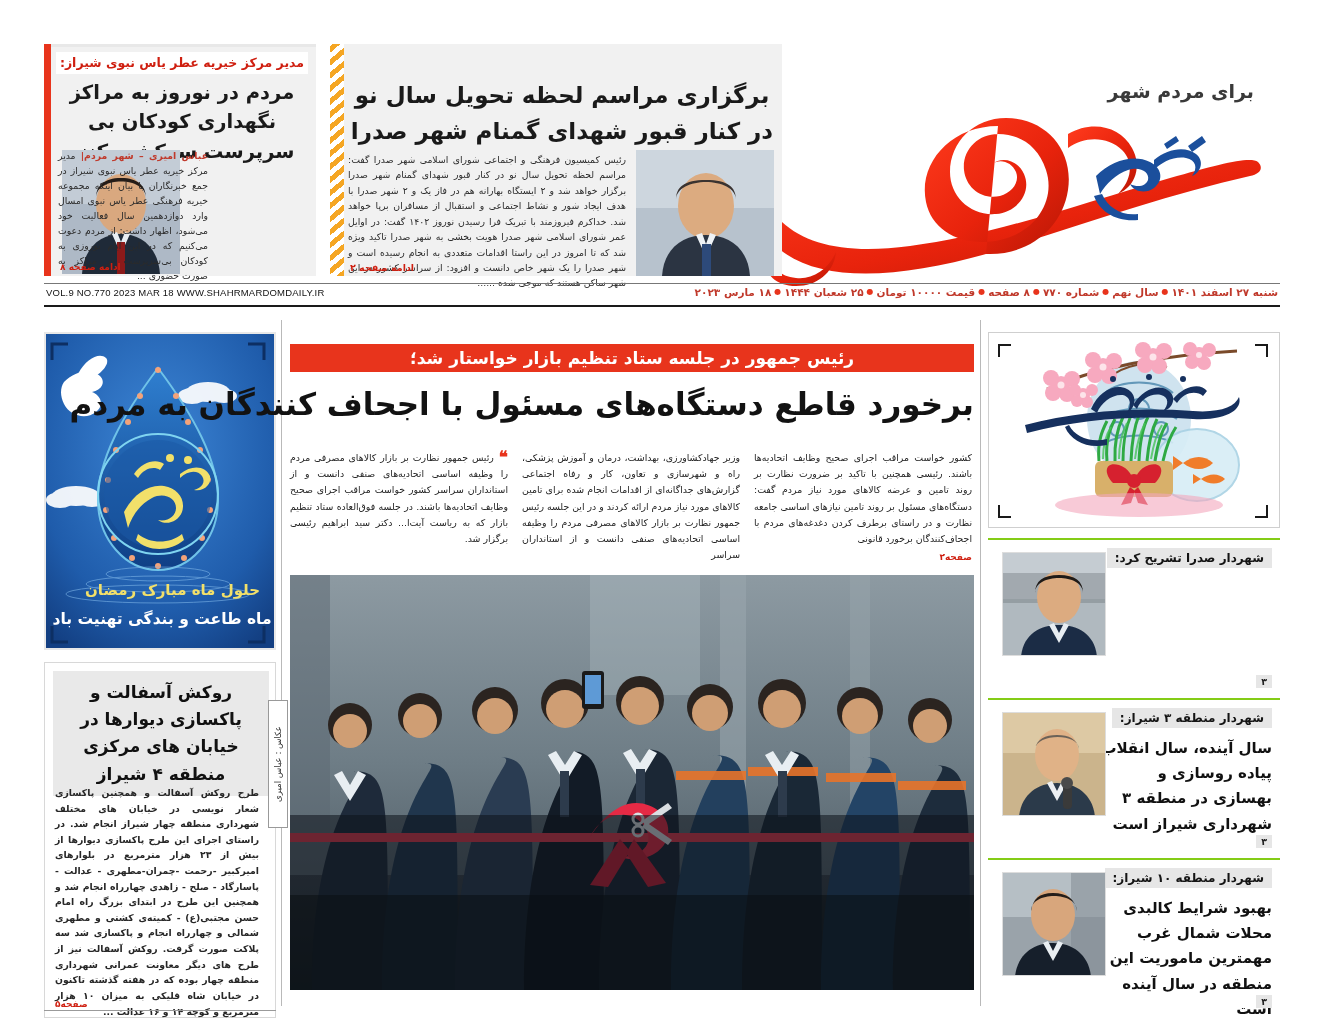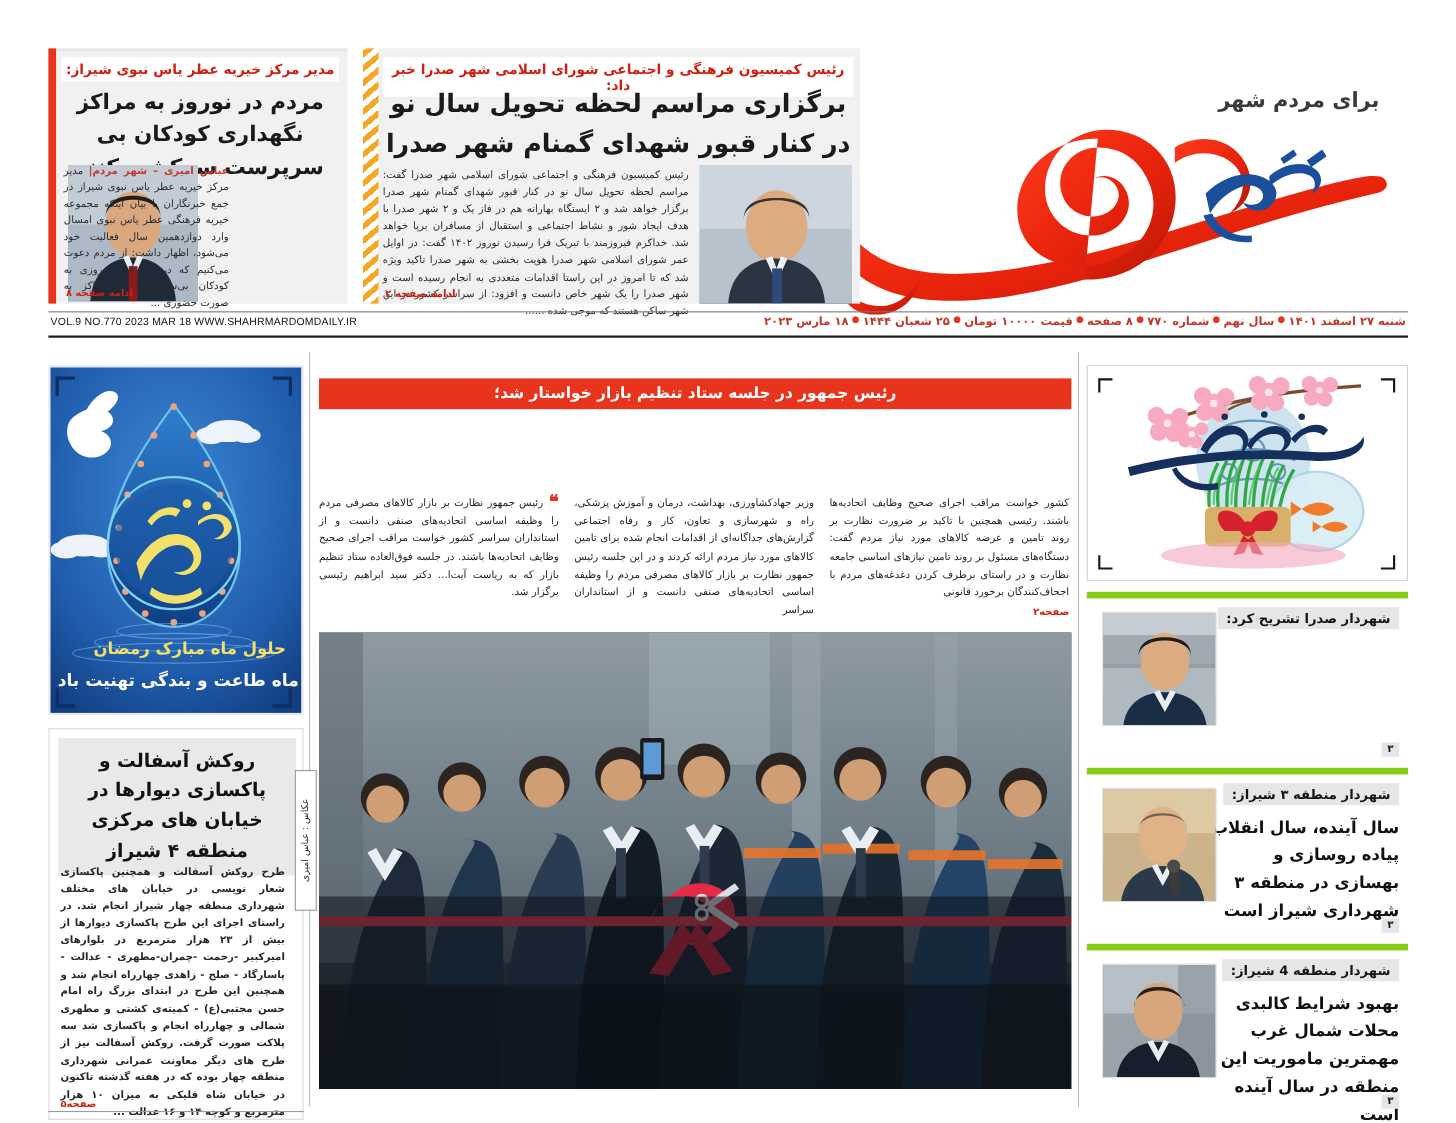--- a/index.html
+++ b/index.html
@@ -267,7 +267,6 @@
 
     <div class="top-center-box"></div>
     <div class="stripe"></div>
-    <div class="tc-kicker">رئیس کمیسیون فرهنگی و اجتماعی شورای اسلامی شهر صدرا خبر داد:</div>
     <div class="tc-head">برگزاری مراسم لحظه تحویل سال نو در کنار قبور شهدای گمنام شهر صدرا</div>
     <div class="tc-body">رئیس کمیسیون فرهنگی و اجتماعی شورای اسلامی شهر صدرا گفت: مراسم لحظه تحویل سال نو در کنار قبور شهدای گمنام شهر صدرا برگزار خواهد شد و ۲ ایستگاه بهارانه هم در فاز یک و ۲ شهر صدرا با هدف ایجاد شور و نشاط اجتماعی و استقبال از مسافران برپا خواهد شد. خداکرم فیروزمند با تبریک فرا رسیدن نوروز ۱۴۰۲ گفت: در اوایل عمر شورای اسلامی شهر صدرا هویت بخشی به شهر صدرا تاکید ویژه شد که تا امروز در این راستا اقدامات متعددی به انجام رسیده است و شهر صدرا را یک شهر خاص دانست و افزود: از سراسر کشور در این شهر ساکن هستند که موجی شده ......</div>
     <div class="tc-photo">

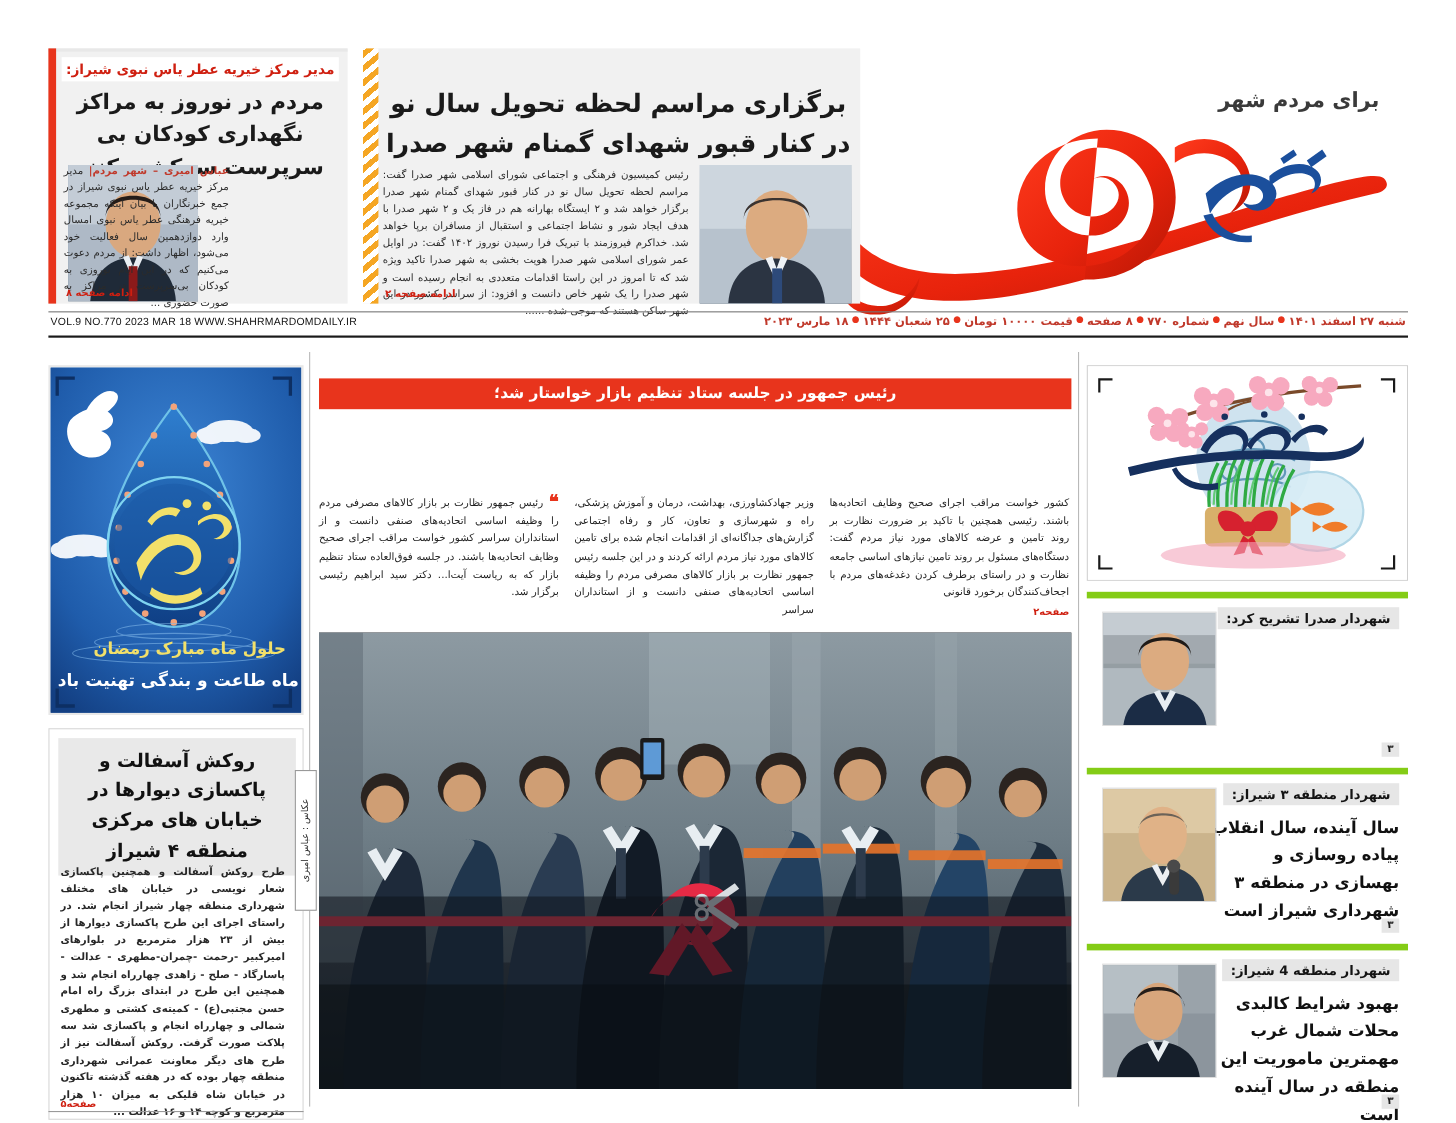--- a/index.html
+++ b/index.html
@@ -102,7 +102,7 @@
   
   .lead-kicker {
     position:absolute; left:290px; top:34px; width:684px; height:28px;
-    background:#e8341c; color:#fff; font-size:14px; font-weight:800;
+    background:#e8341c; color:#fff; font-size:17px; font-weight:800;
     display:flex; align-items:center; justify-content:center; letter-spacing:.2px;
   }
   .lead-head {

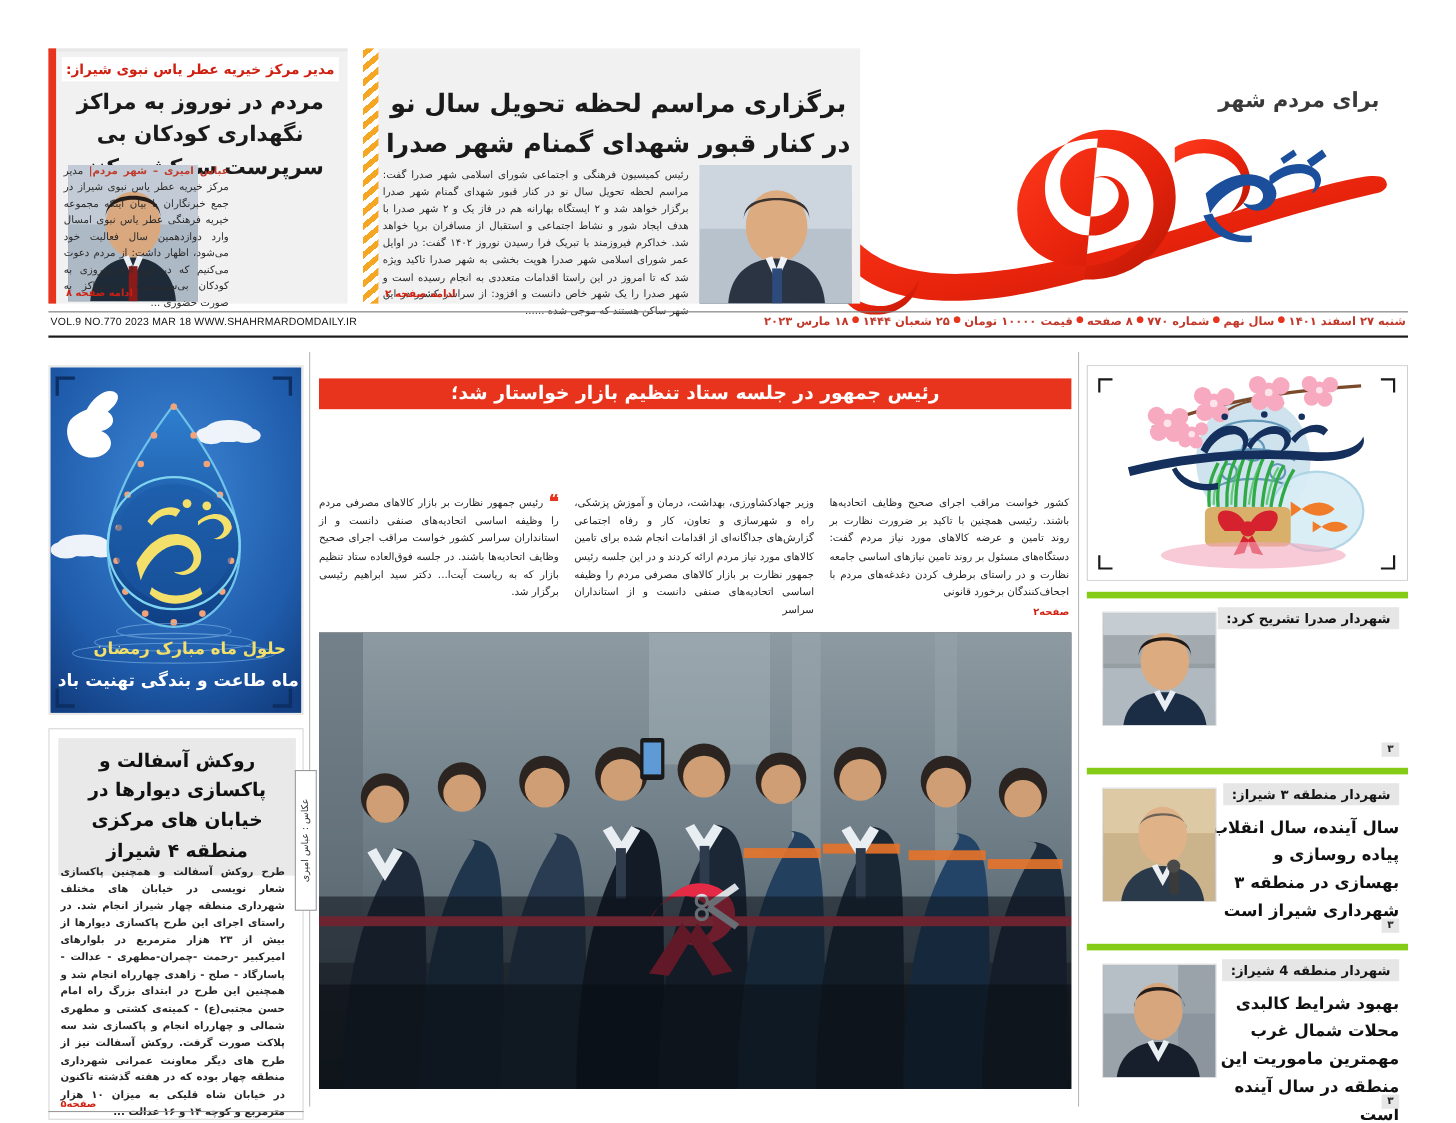--- a/index.html
+++ b/index.html
@@ -390,6 +390,7 @@
     </div>
 
     <div class="lead-kicker">رئیس جمهور در جلسه ستاد تنظیم بازار خواستار شد؛</div>
+    <div class="lead-head">برخورد قاطع دستگاه‌های مسئول با اجحاف کنندگان به مردم</div>
 
     <div class="lead-cols">
       <div class="lead-col">

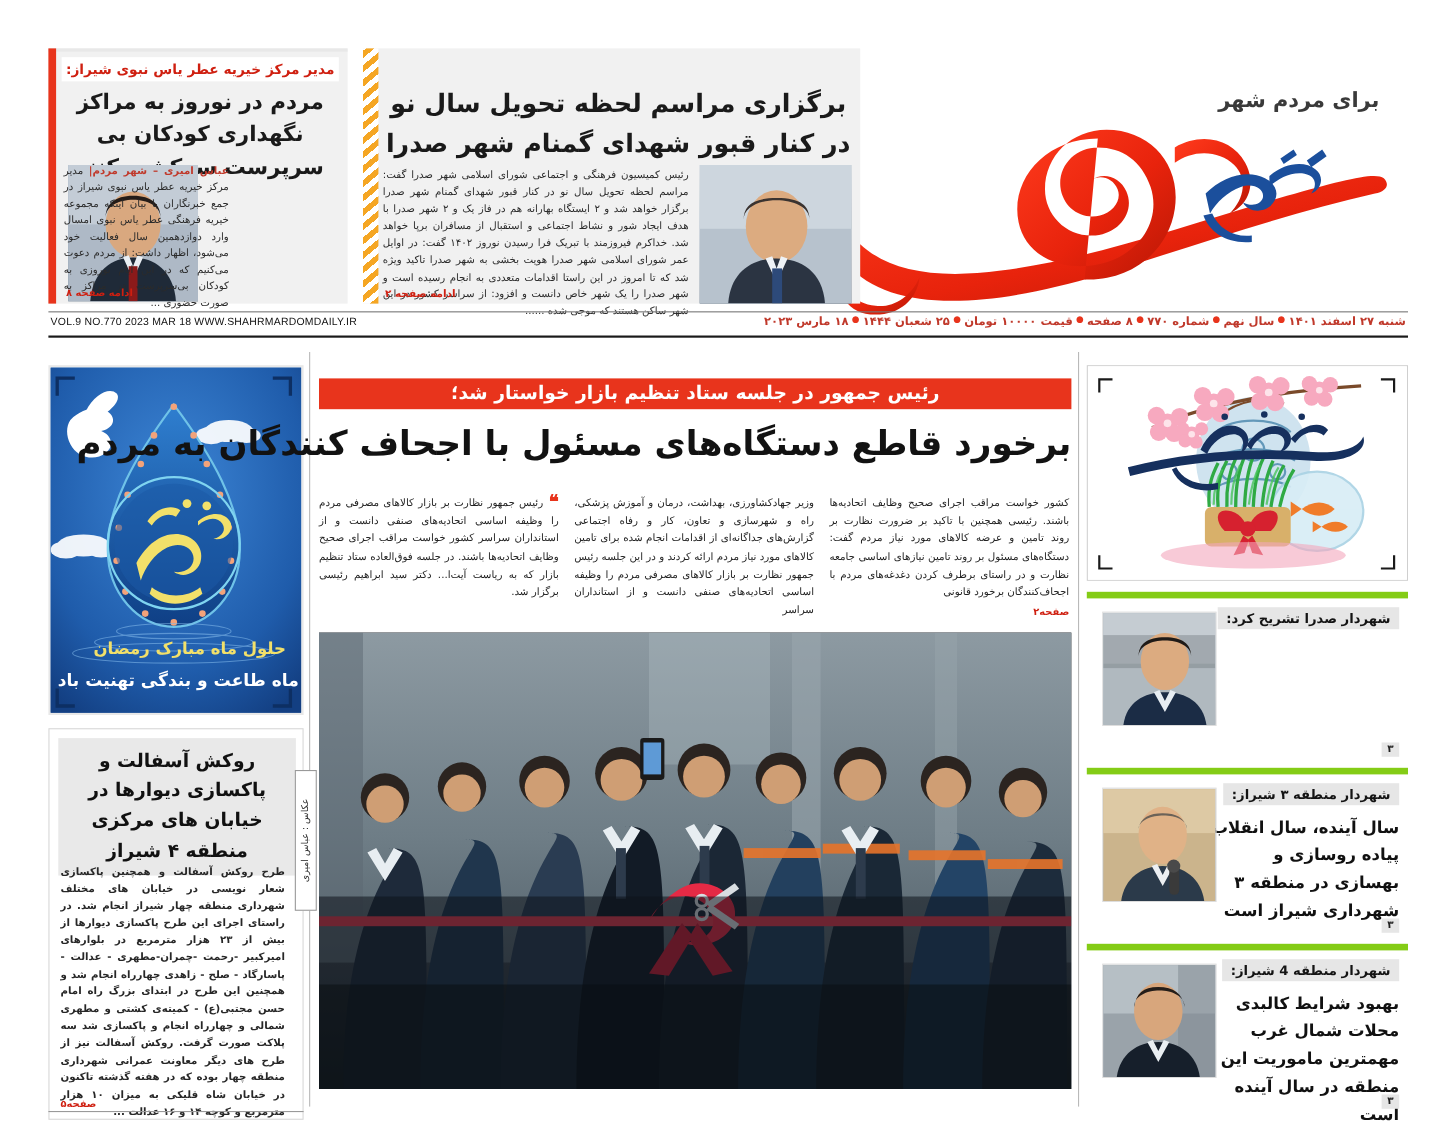--- a/index.html
+++ b/index.html
@@ -166,7 +166,7 @@
   }
   .news-item {
     position:absolute; left:0; width:292px; height:156px;
-    border-top:6px solid #84cc16; background:#fff;
+    border-top:2px solid #84cc16; background:#fff;
   }
   .ni1 { top:206px; } .ni2 { top:366px; } .ni3 { top:526px; }
   .ni-kicker {

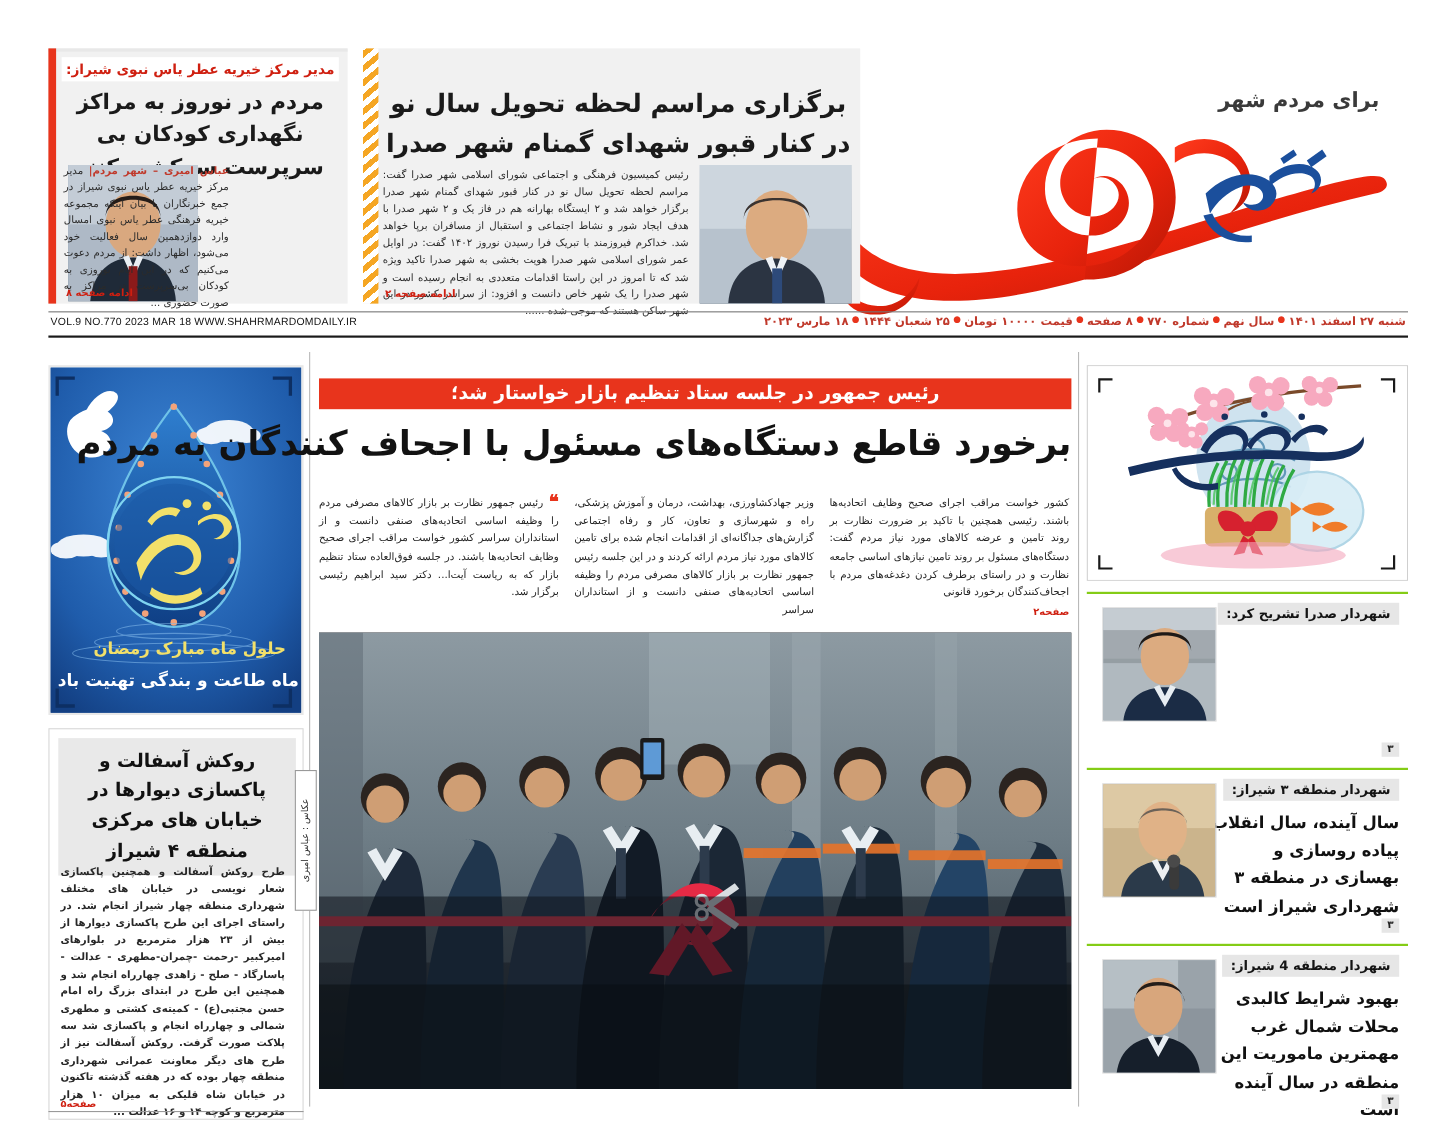--- a/index.html
+++ b/index.html
@@ -684,7 +684,7 @@
       </div>
 
       <div class="news-item ni3">
-        <div class="ni-kicker">شهردار منطقه 4 شیراز:</div>
+        <div class="ni-kicker">شهردار منطقه ۱۰ شیراز:</div>
         <div class="ni-head">بهبود شرایط کالبدی محلات شمال غرب مهمترین ماموریت این منطقه در سال آینده است</div>
         <div class="ni-photo">
           <svg viewBox="0 0 104 104" width="104" height="104">

